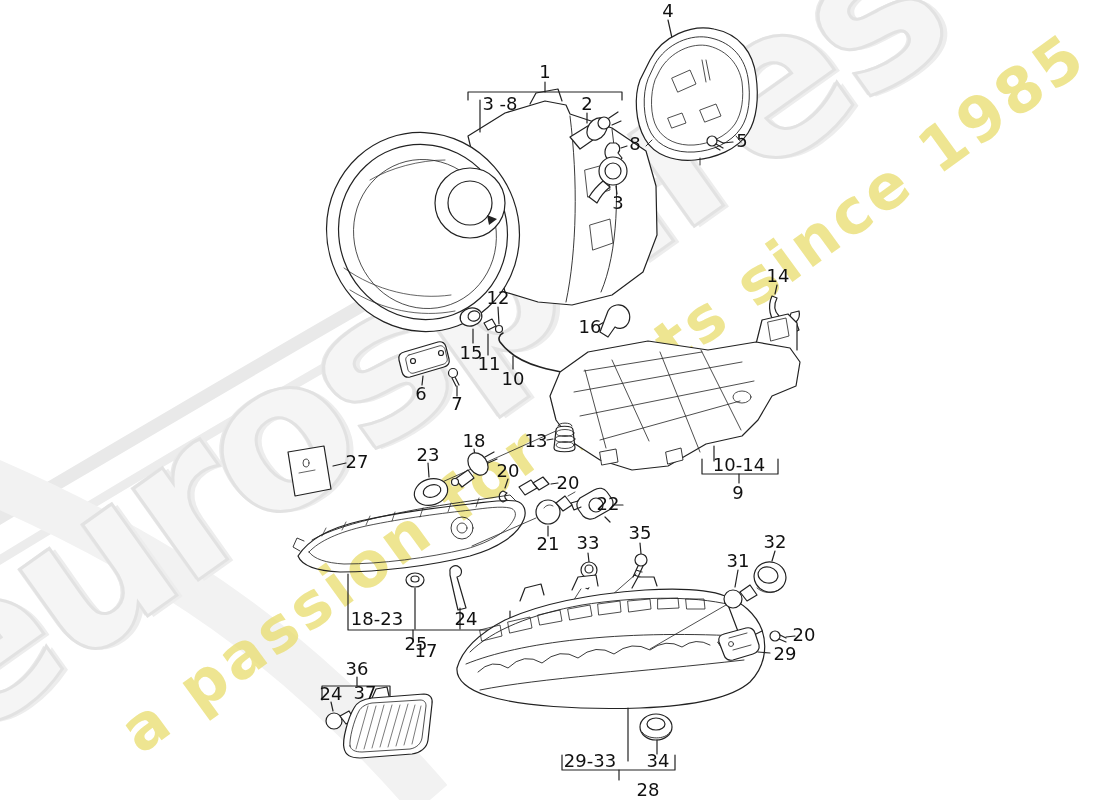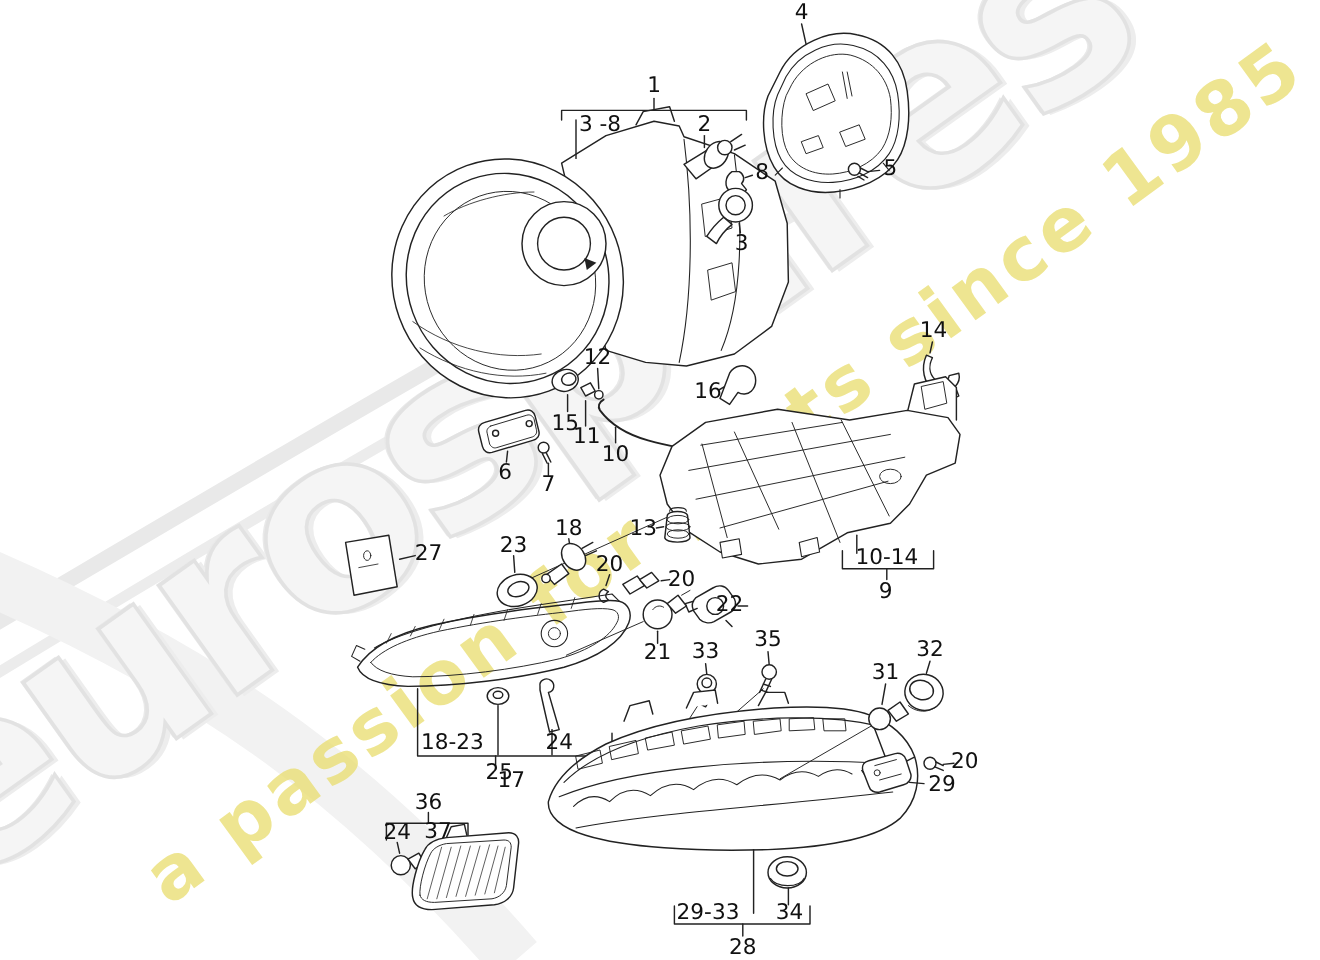--- a/index.html
+++ b/index.html
@@ -375,7 +375,7 @@
   <div class="lbl" style="left:785px;top:654px">29</div>
   <div class="lbl" style="left:658px;top:761px">34</div>
   <div class="lbl" style="left:590px;top:761px">29-33</div>
-  <div class="lbl" style="left:619px;top:790px">28</div>
+  <div class="lbl" style="left:648px;top:790px">28</div>
 
 </div>
 

